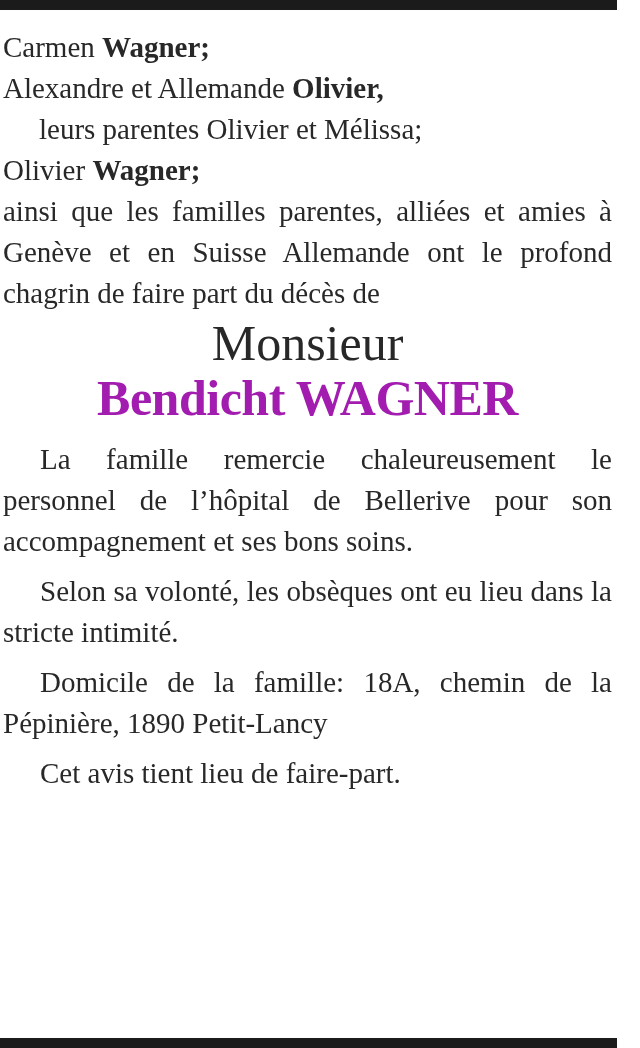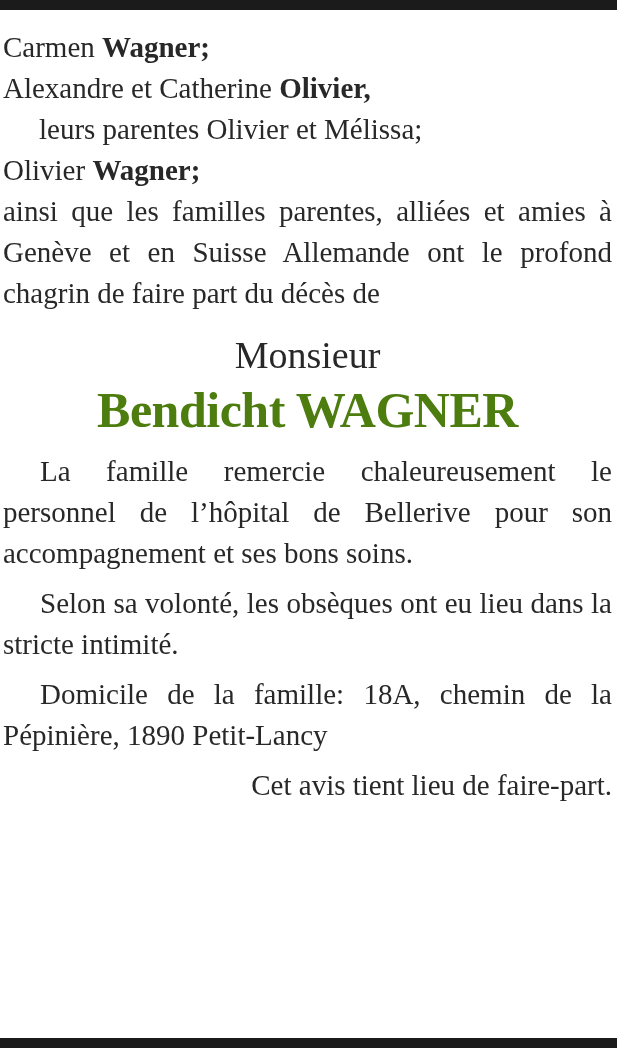--- a/index.html
+++ b/index.html
@@ -64,7 +64,7 @@
 
     <div>
       <div class="name-line"><span>Carmen </span><span class="b">Wagner;</span></div>
-      <div class="name-line"><span>Alexandre et Catherine </span><span class="b">Olivier,</span></div>
+      <div class="name-line"><span>Alexandre et Allemande </span><span class="b">Olivier,</span></div>
       <div class="name-line indent"><span>leurs parentes Olivier et Mélissa;</span><span class="b"></span></div>
       <div class="name-line"><span>Olivier </span><span class="b">Wagner;</span></div>
     </div>

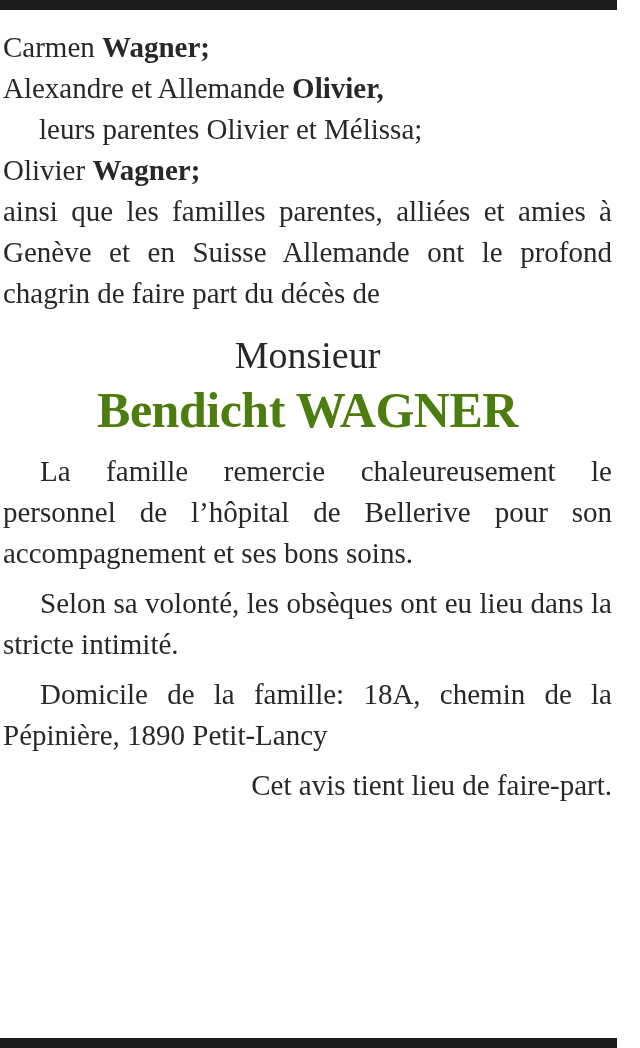--- a/index.html
+++ b/index.html
@@ -40,9 +40,9 @@
   .p-indent { text-indent: 37px; margin-top: 9px; }
   .civility {
     text-align: center;
-    font-size: 38px;
+    font-size: 50px;
     line-height: 50px;
-    margin-top: 16px;
+    margin-top: 4px;
   }
   .deceased {
     text-align: center;

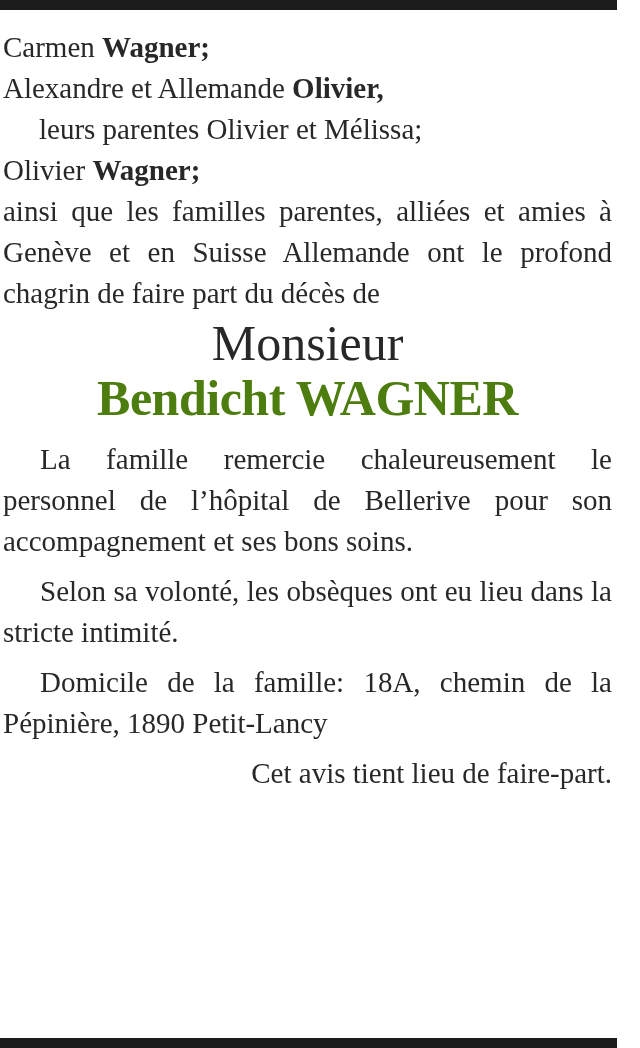--- a/index.html
+++ b/index.html
@@ -51,7 +51,7 @@
     font-weight: 700;
     letter-spacing: -0.5px;
     margin-bottom: 11px;
-    color: #4d7c0f;
+    color: #a21caf;
   }
 </style>
 </head>

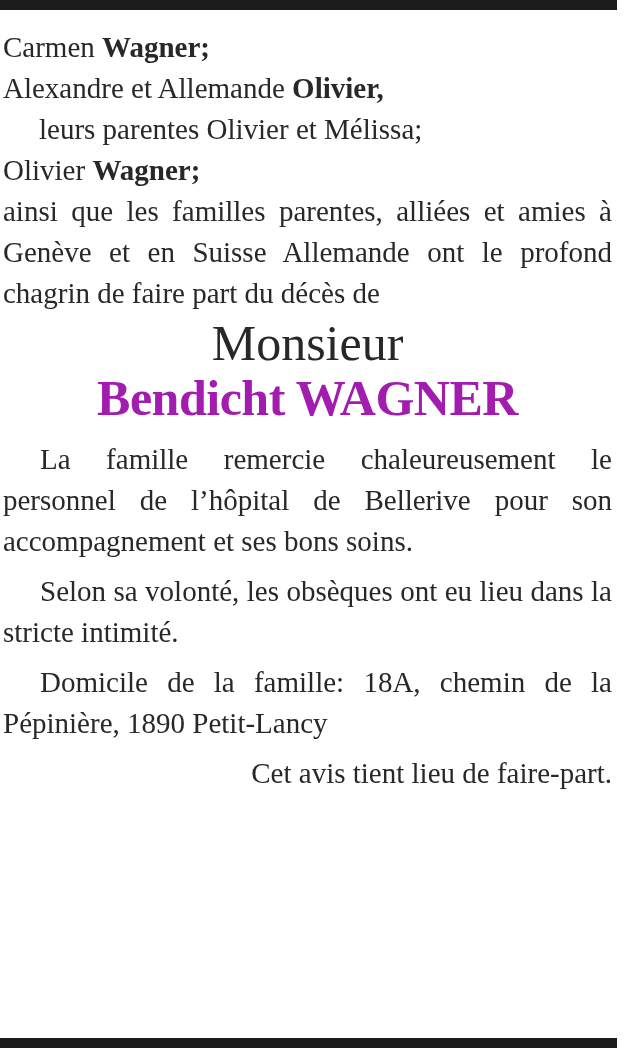--- a/index.html
+++ b/index.html
@@ -35,7 +35,7 @@
   .name-line { white-space: nowrap; }
   .name-line .b { font-weight: 700; }
   .name-line.indent { padding-left: 36px; }
-  p { margin: 0; text-align: right; }
+  p { margin: 0; }
   .just { text-align: justify; }
   .p-indent { text-indent: 37px; margin-top: 9px; }
   .civility {

